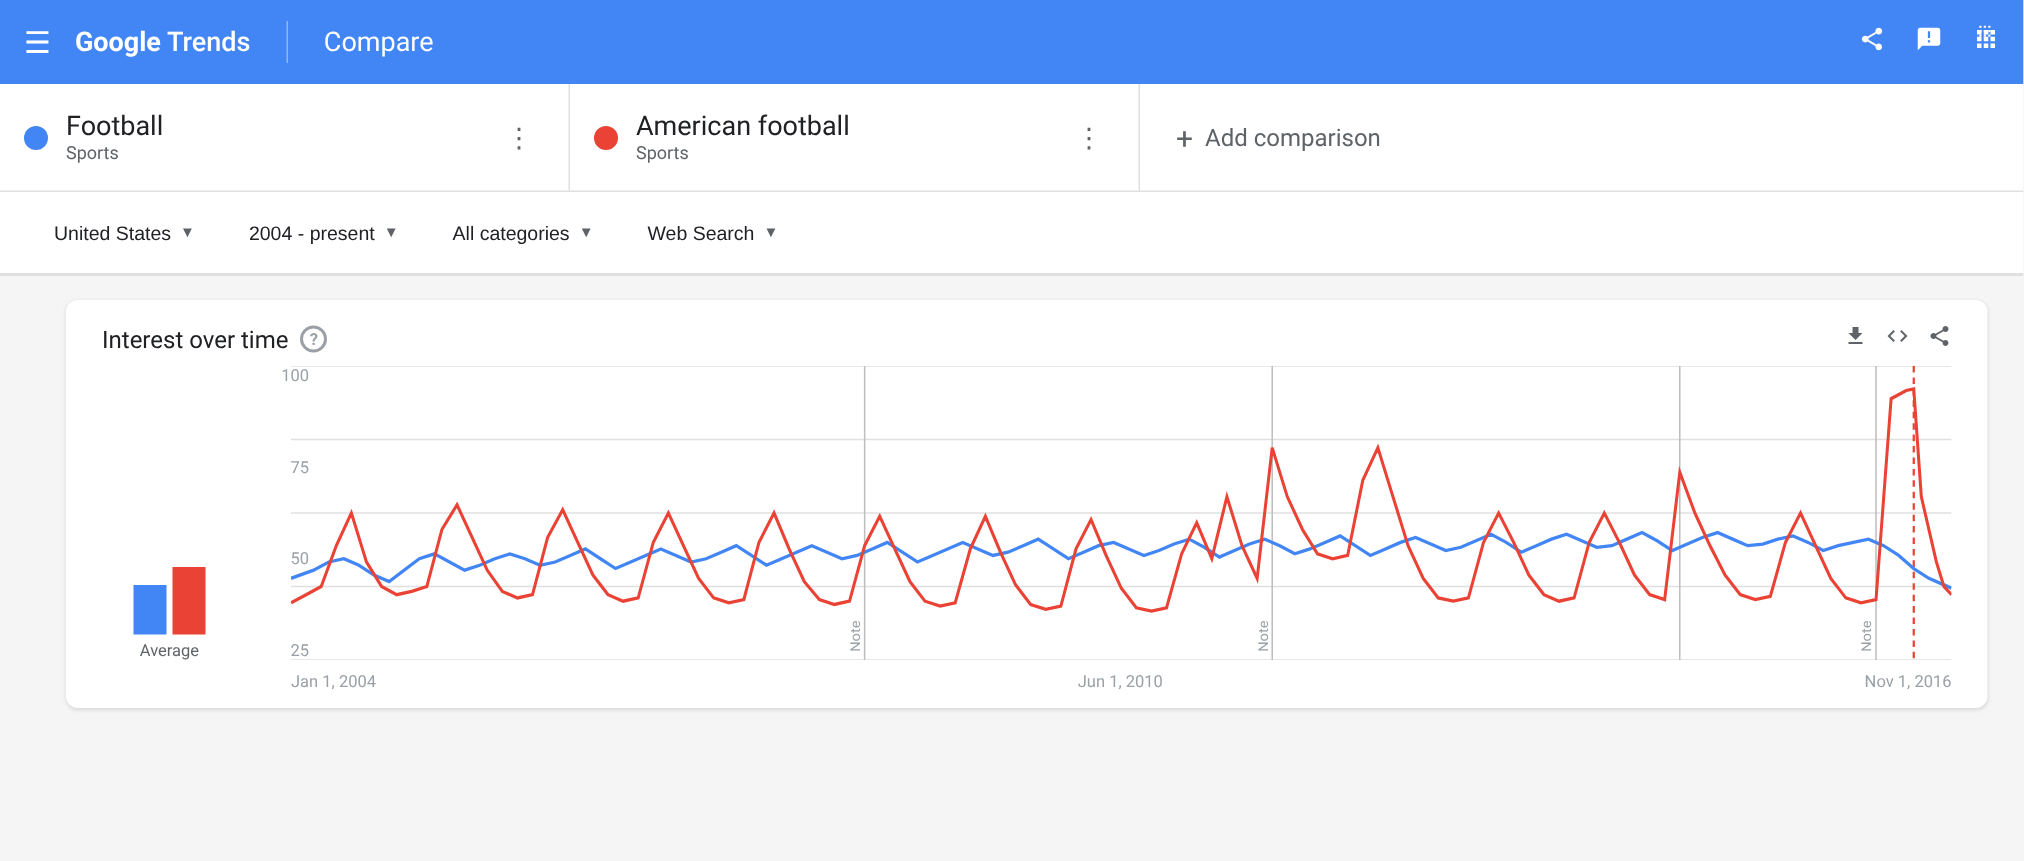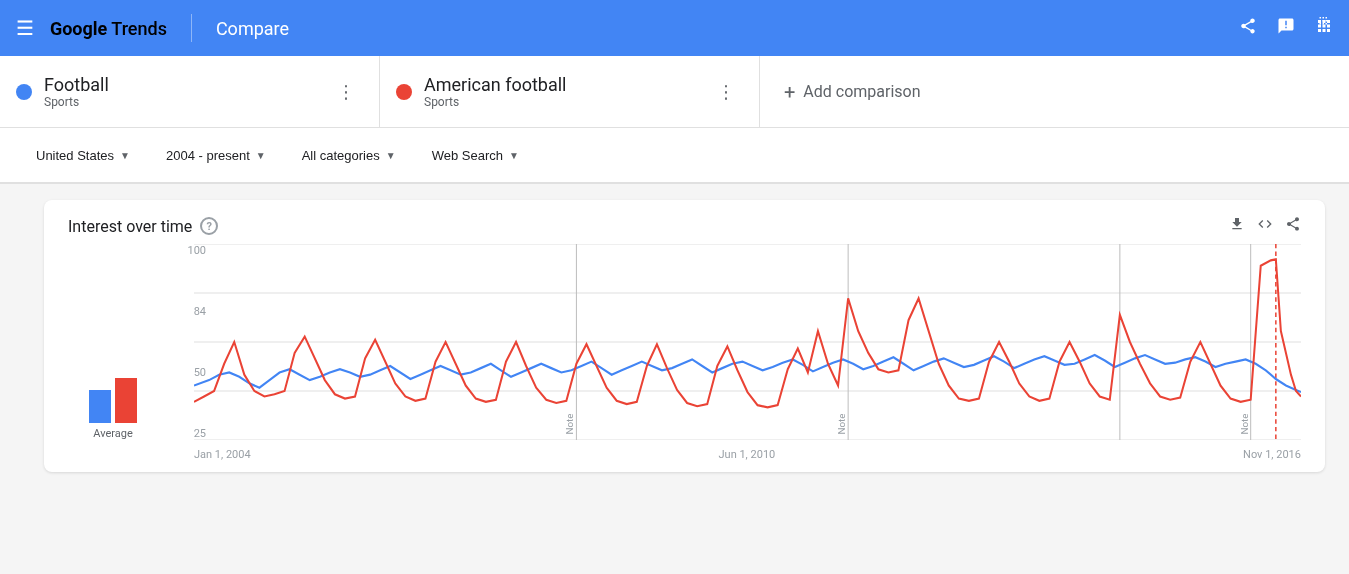--- a/index.html
+++ b/index.html
@@ -15,7 +15,7 @@
       gap: 16px;
     }
     .header-menu-icon { color: white; font-size: 20px; cursor: pointer; }
-    .header-logo { color: #000000; font-size: 18px; font-weight: 500; letter-spacing: 0; display: flex; align-items: center; gap: 4px; }
+    .header-logo { color: #ffffff; font-size: 18px; font-weight: 500; letter-spacing: 0; display: flex; align-items: center; gap: 4px; }
     .header-logo span:first-child { font-weight: 700; }
     .header-divider { width: 1px; height: 28px; background: rgba(255,255,255,0.4); margin: 0 8px; }
     .header-compare { color: white; font-size: 18px; font-weight: 400; }

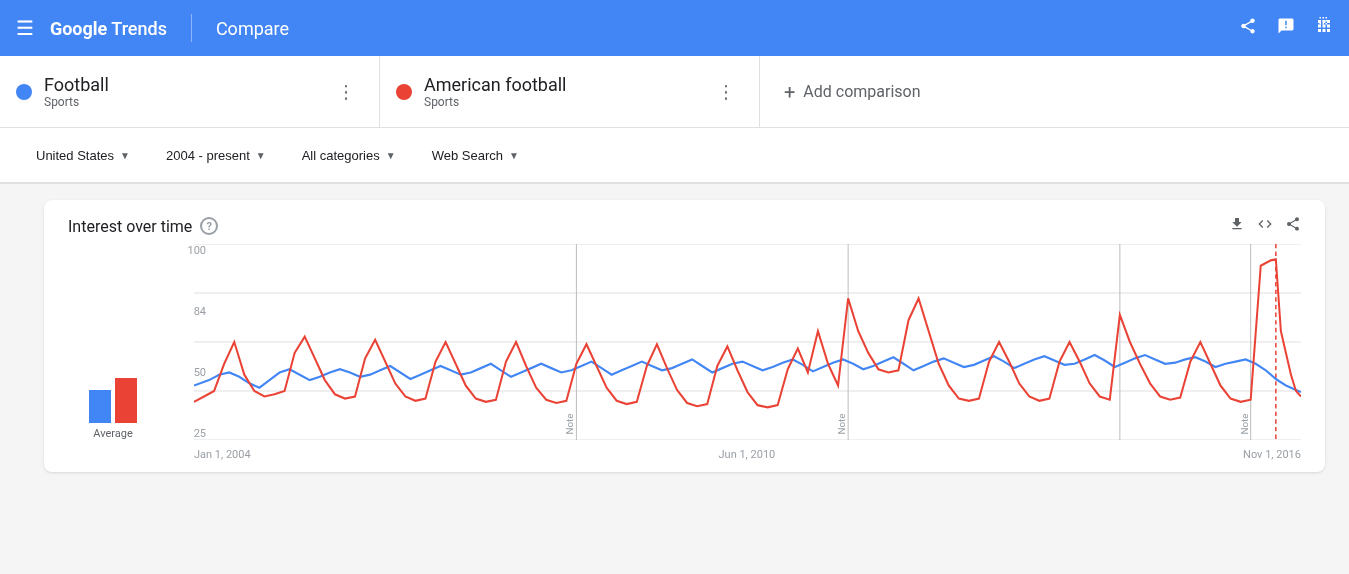--- a/index.html
+++ b/index.html
@@ -320,7 +320,7 @@
 
         <div class="y-axis">
           <span class="y-label">100</span>
-          <span class="y-label">84</span>
+          <span class="y-label">75</span>
           <span class="y-label">50</span>
           <span class="y-label">25</span>
         </div>

